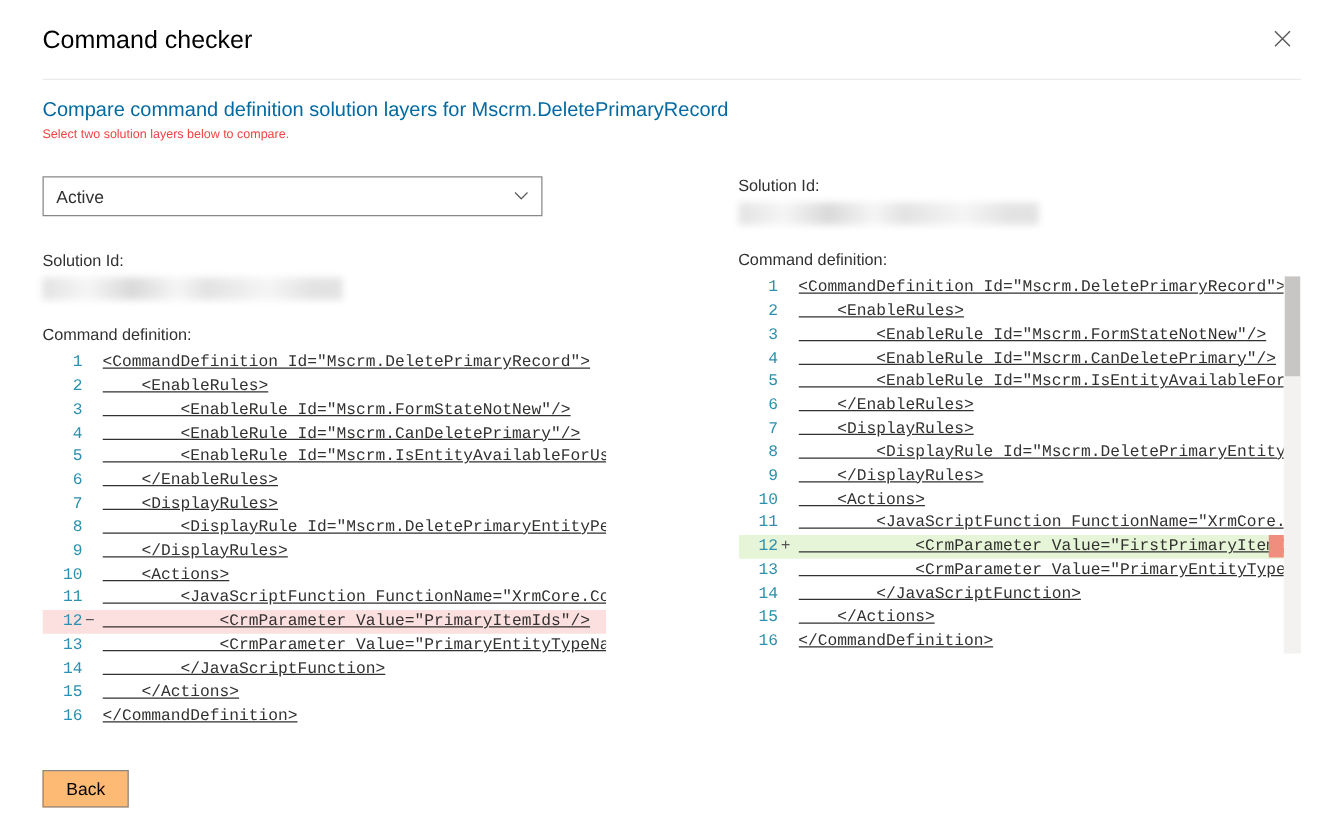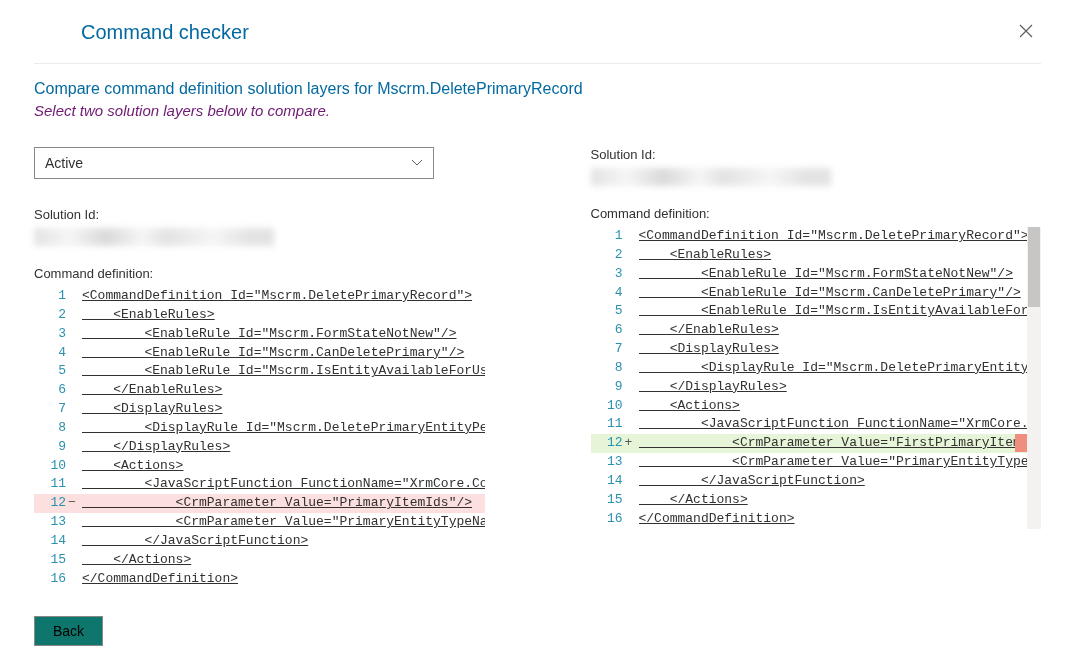--- a/index.html
+++ b/index.html
@@ -30,8 +30,7 @@
     .title {
       font-size: 20px;
       font-weight: 400;
-      color: #0369a1;
-      margin-left: 47px;
+      color: #000000;
     }
     .close-btn {
       cursor: pointer;

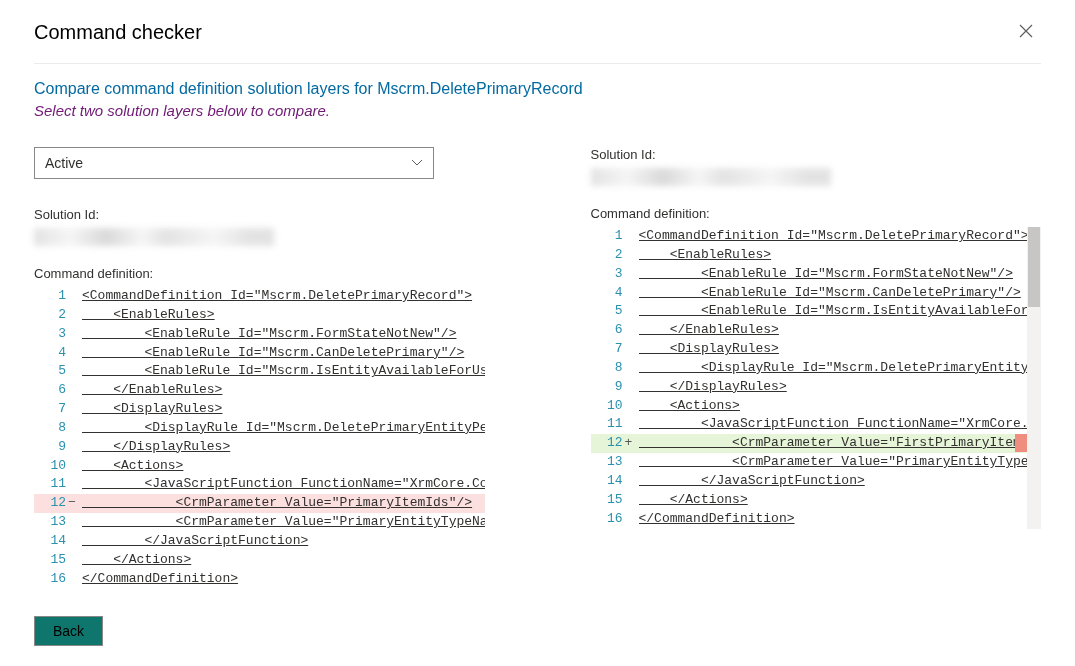--- a/index.html
+++ b/index.html
@@ -44,10 +44,9 @@
       margin-bottom: 4px;
     }
     .instruction {
-      font-size: 15px;
-      color: #701a75;
+      font-size: 10px;
+      color: #ef4444;
       margin-bottom: 28px;
-      font-style: italic;
     }
     .compare-row {
       display: flex;

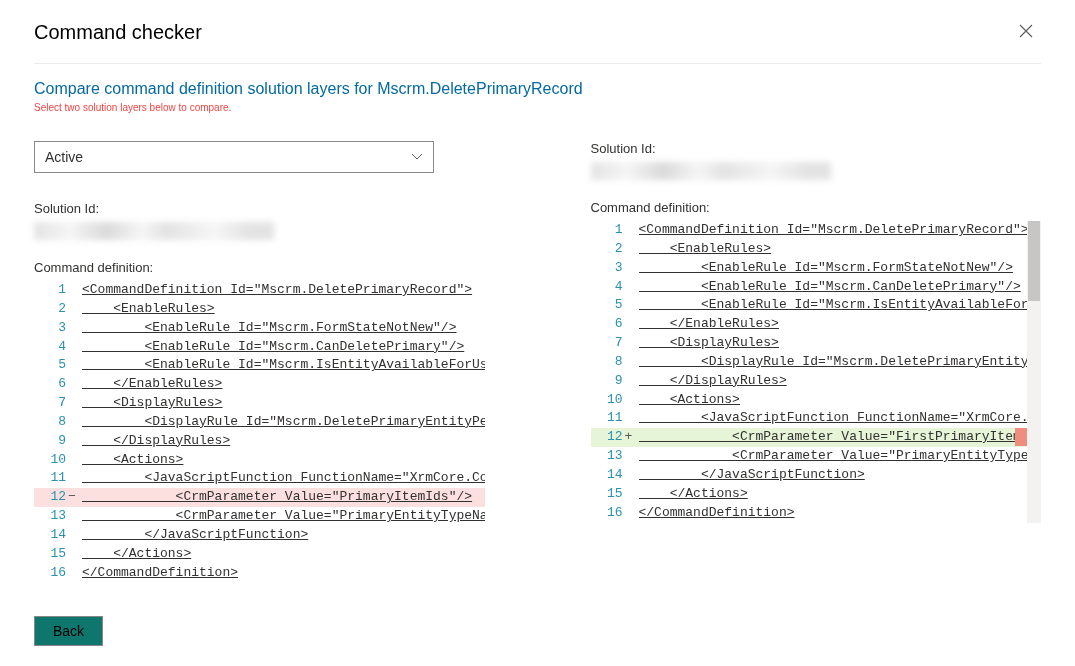--- a/index.html
+++ b/index.html
@@ -161,7 +161,7 @@
     }
     .back-btn {
       border: 1px solid #8a8886;
-      background: #0f766e;
+      background: #fdba74;
       padding: 6px 18px;
       font-size: 14px;
       cursor: pointer;

